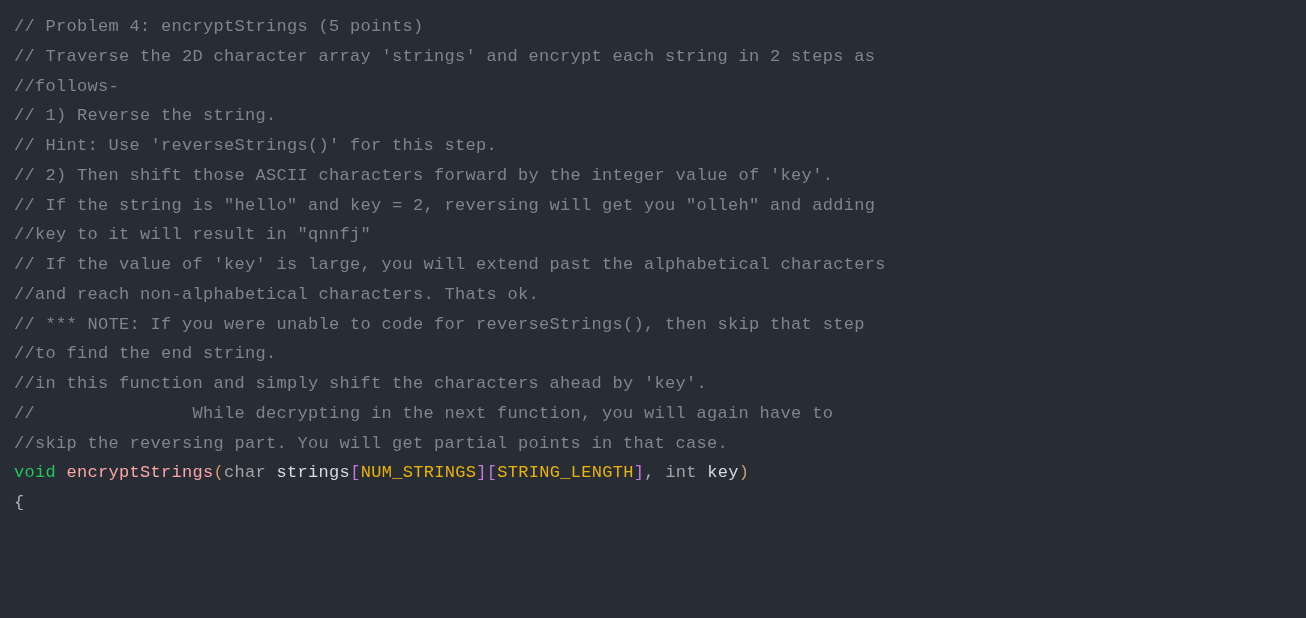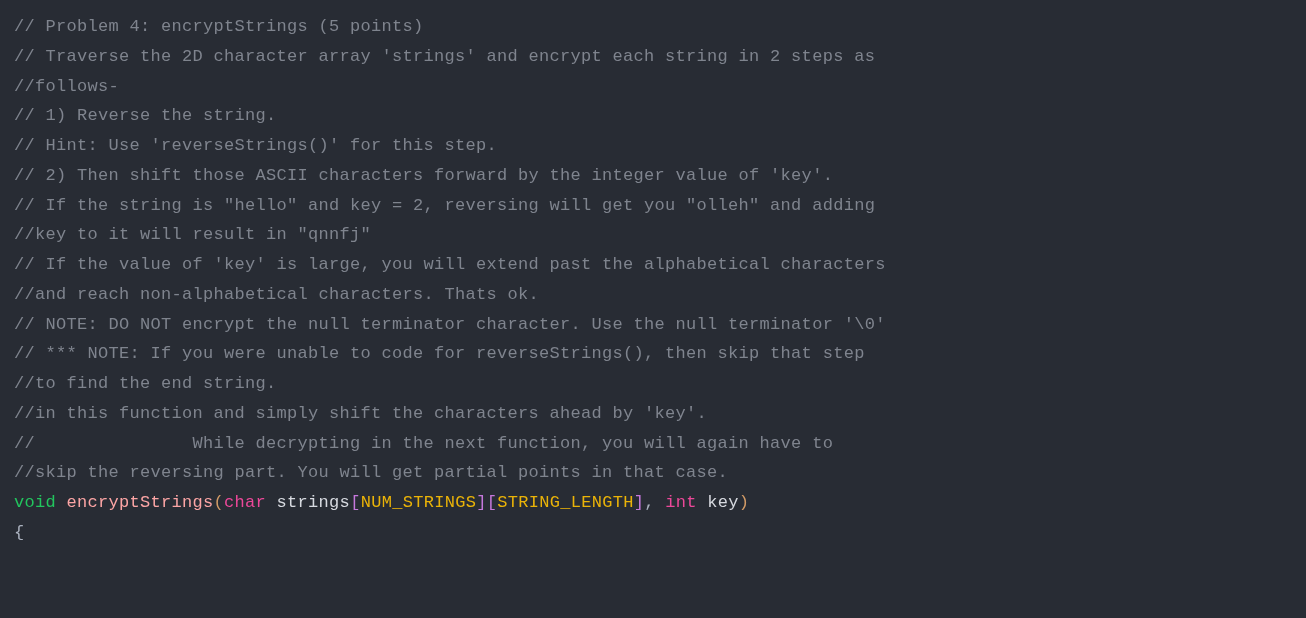--- a/index.html
+++ b/index.html
@@ -68,7 +68,6 @@
   <div class="code-line"><span class="tok-comment">//key to it will result in "qnnfj"</span></div>
   <div class="code-line"><span class="tok-comment">// If the value of 'key' is large, you will extend past the alphabetical characters</span></div>
   <div class="code-line"><span class="tok-comment">//and reach non-alphabetical characters. Thats ok.</span></div>
-  <div class="code-line"><span class="tok-comment">// NOTE: DO NOT encrypt the null terminator character. Use the null terminator '\0'</span></div>
   <div class="code-line"><span class="tok-comment">// *** NOTE: If you were unable to code for reverseStrings(), then skip that step</span></div>
   <div class="code-line"><span class="tok-comment">//to find the end string.</span></div>
   <div class="code-line"><span class="tok-comment">//in this function and simply shift the characters ahead by 'key'.</span></div>

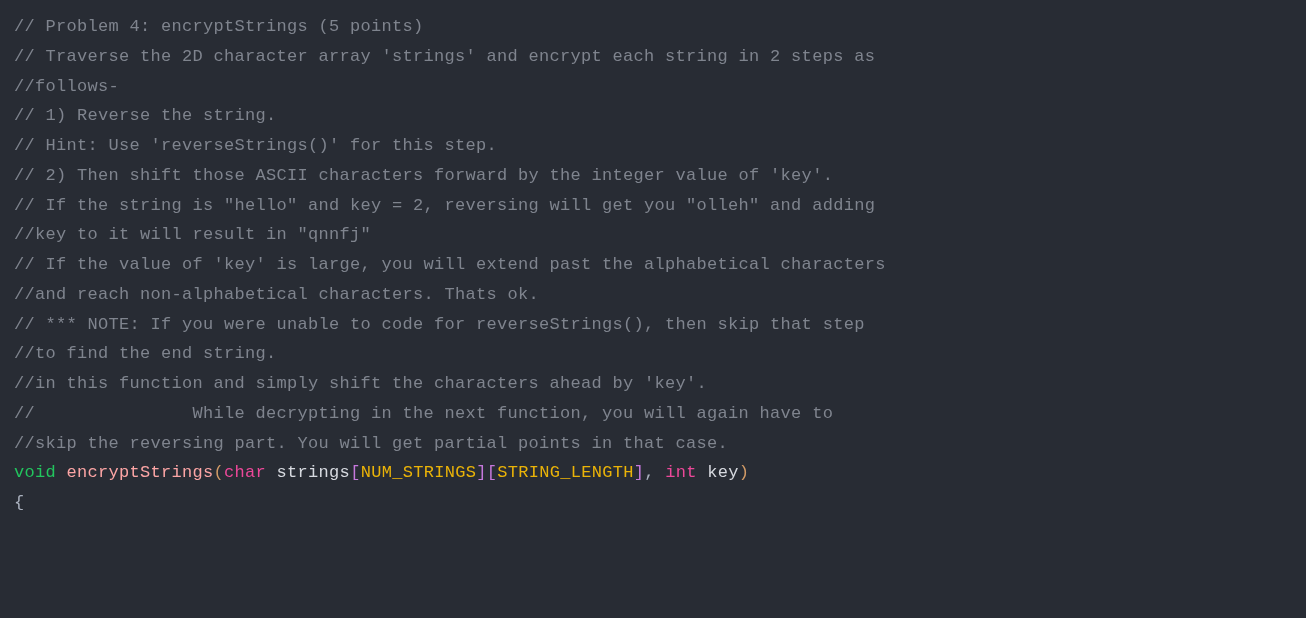--- a/index.html
+++ b/index.html
@@ -30,7 +30,7 @@
       font-family: Liberation Mono, monospace;
     }
     .tok-keyword-type {
-      color: #ec4899;
+      color: #a3a3a3;
     }
     .tok-function {
       color: #fca5a5;

